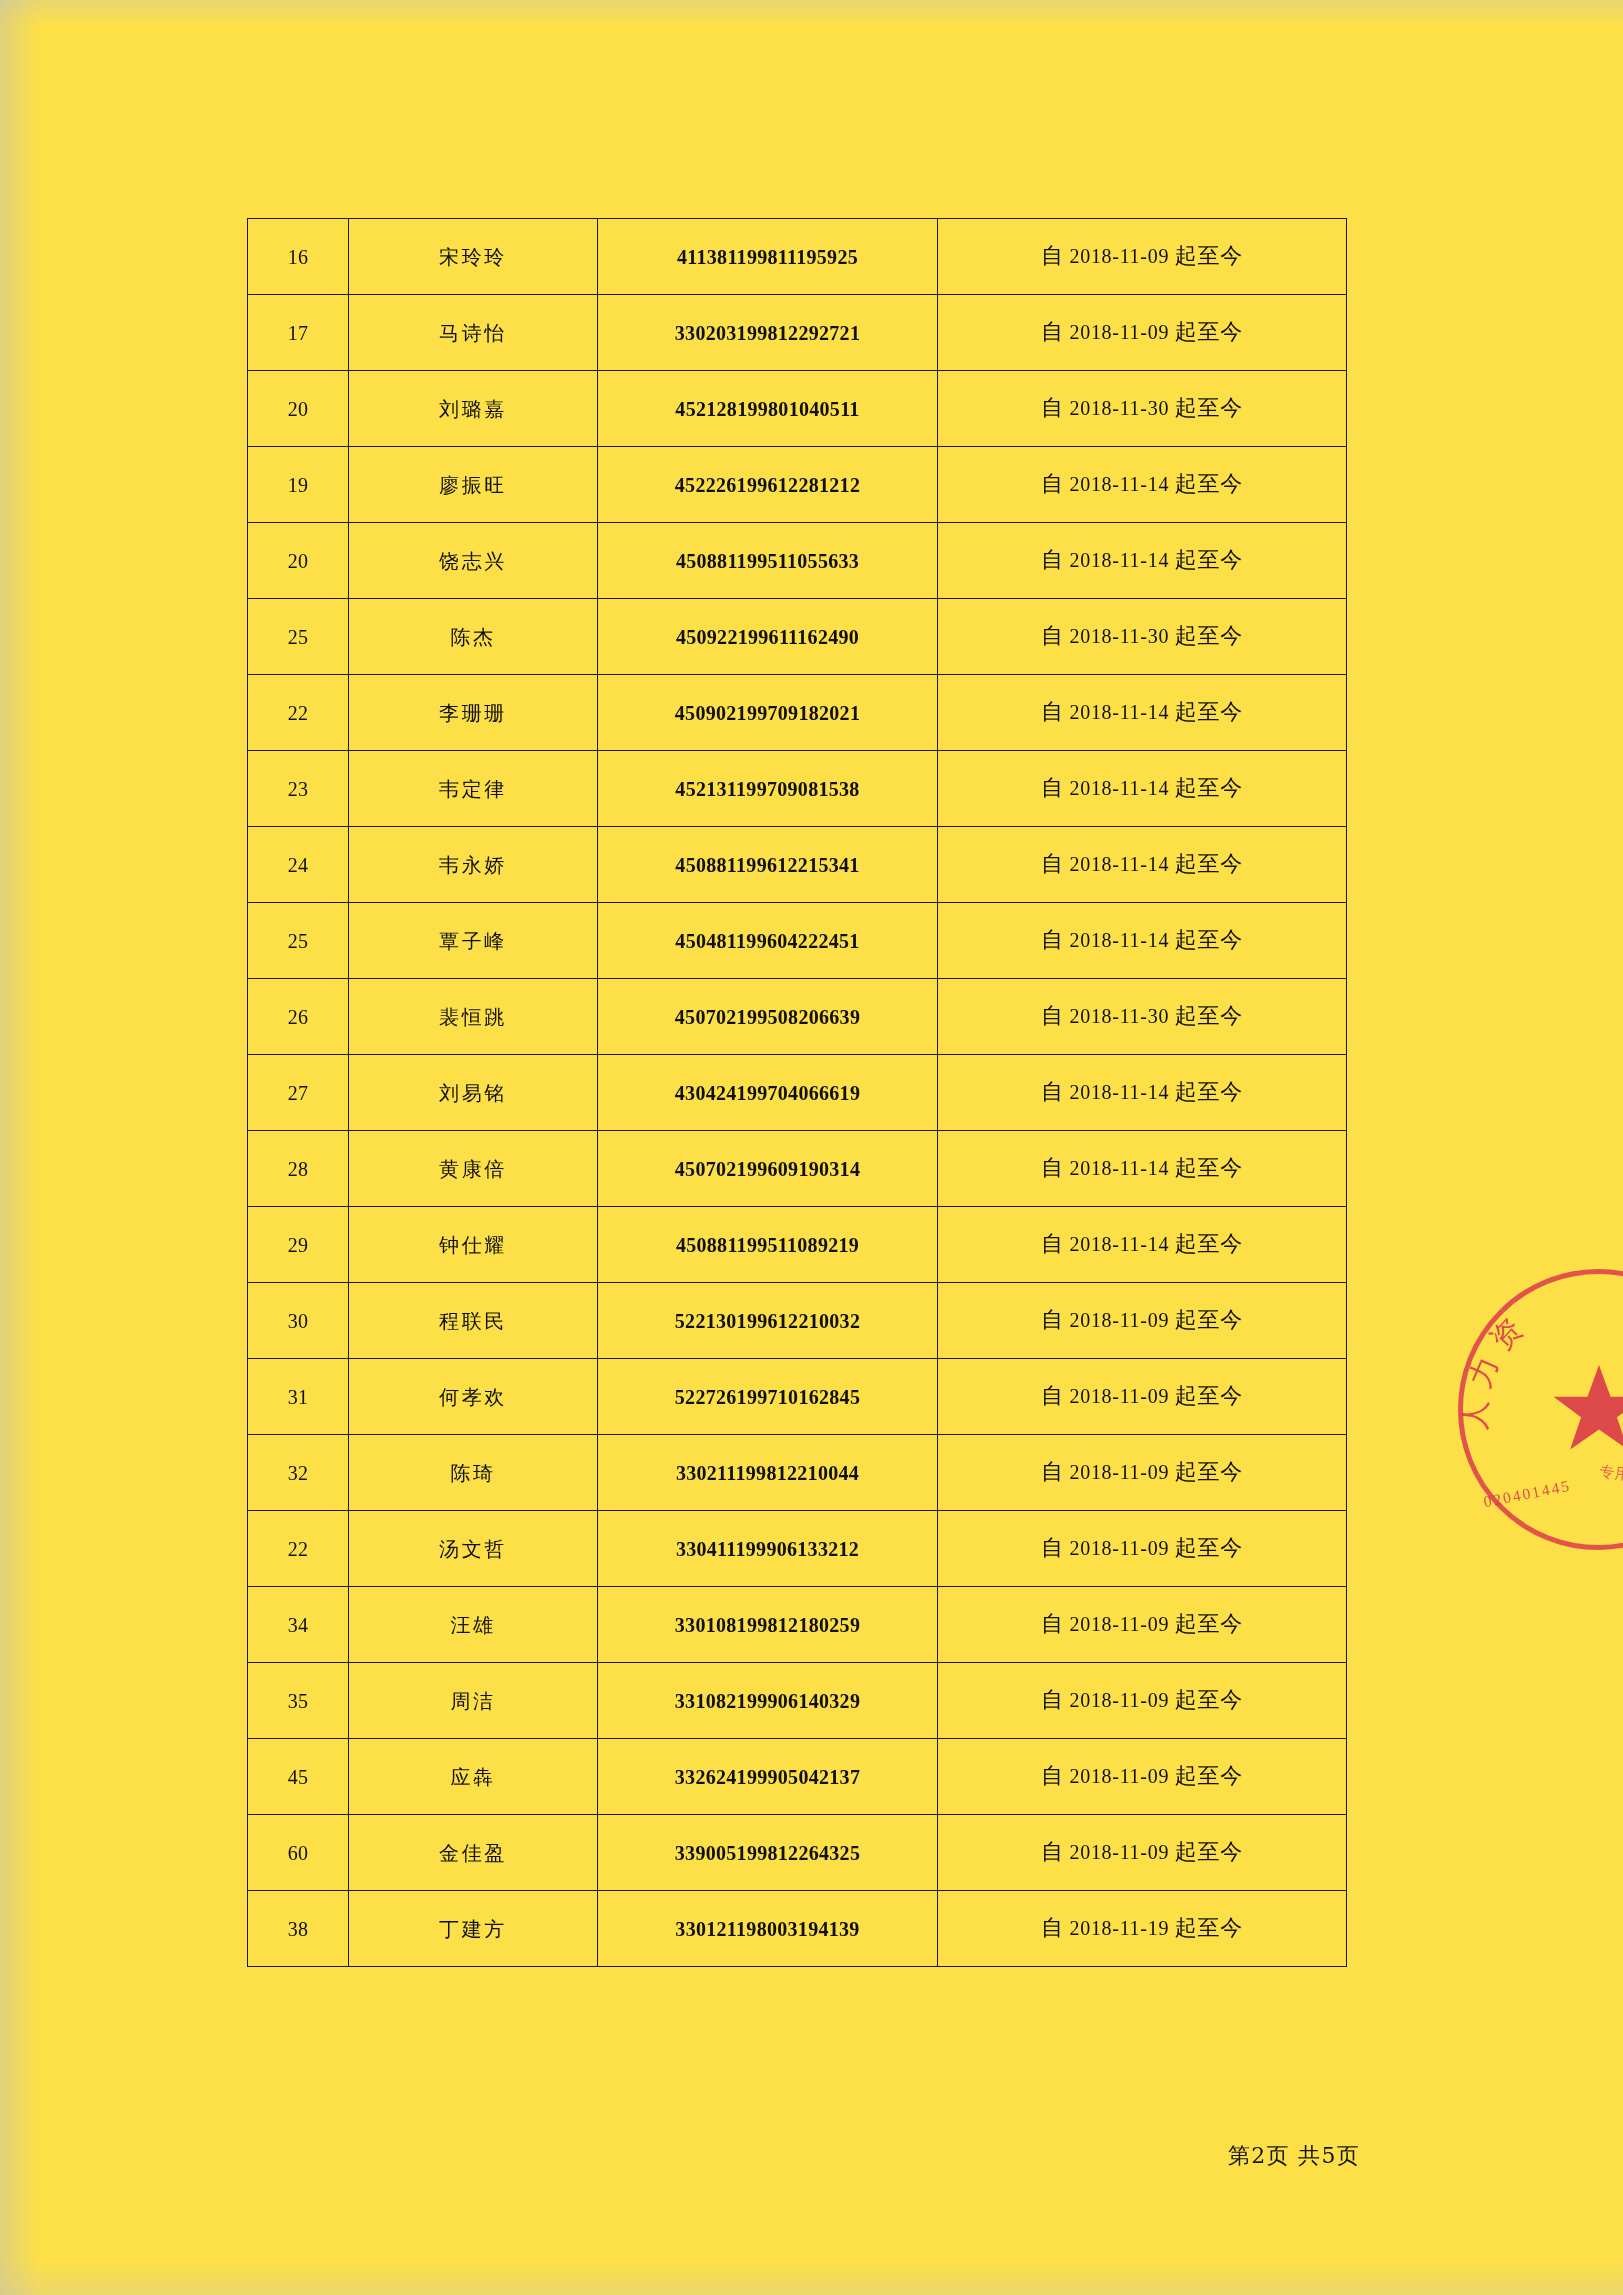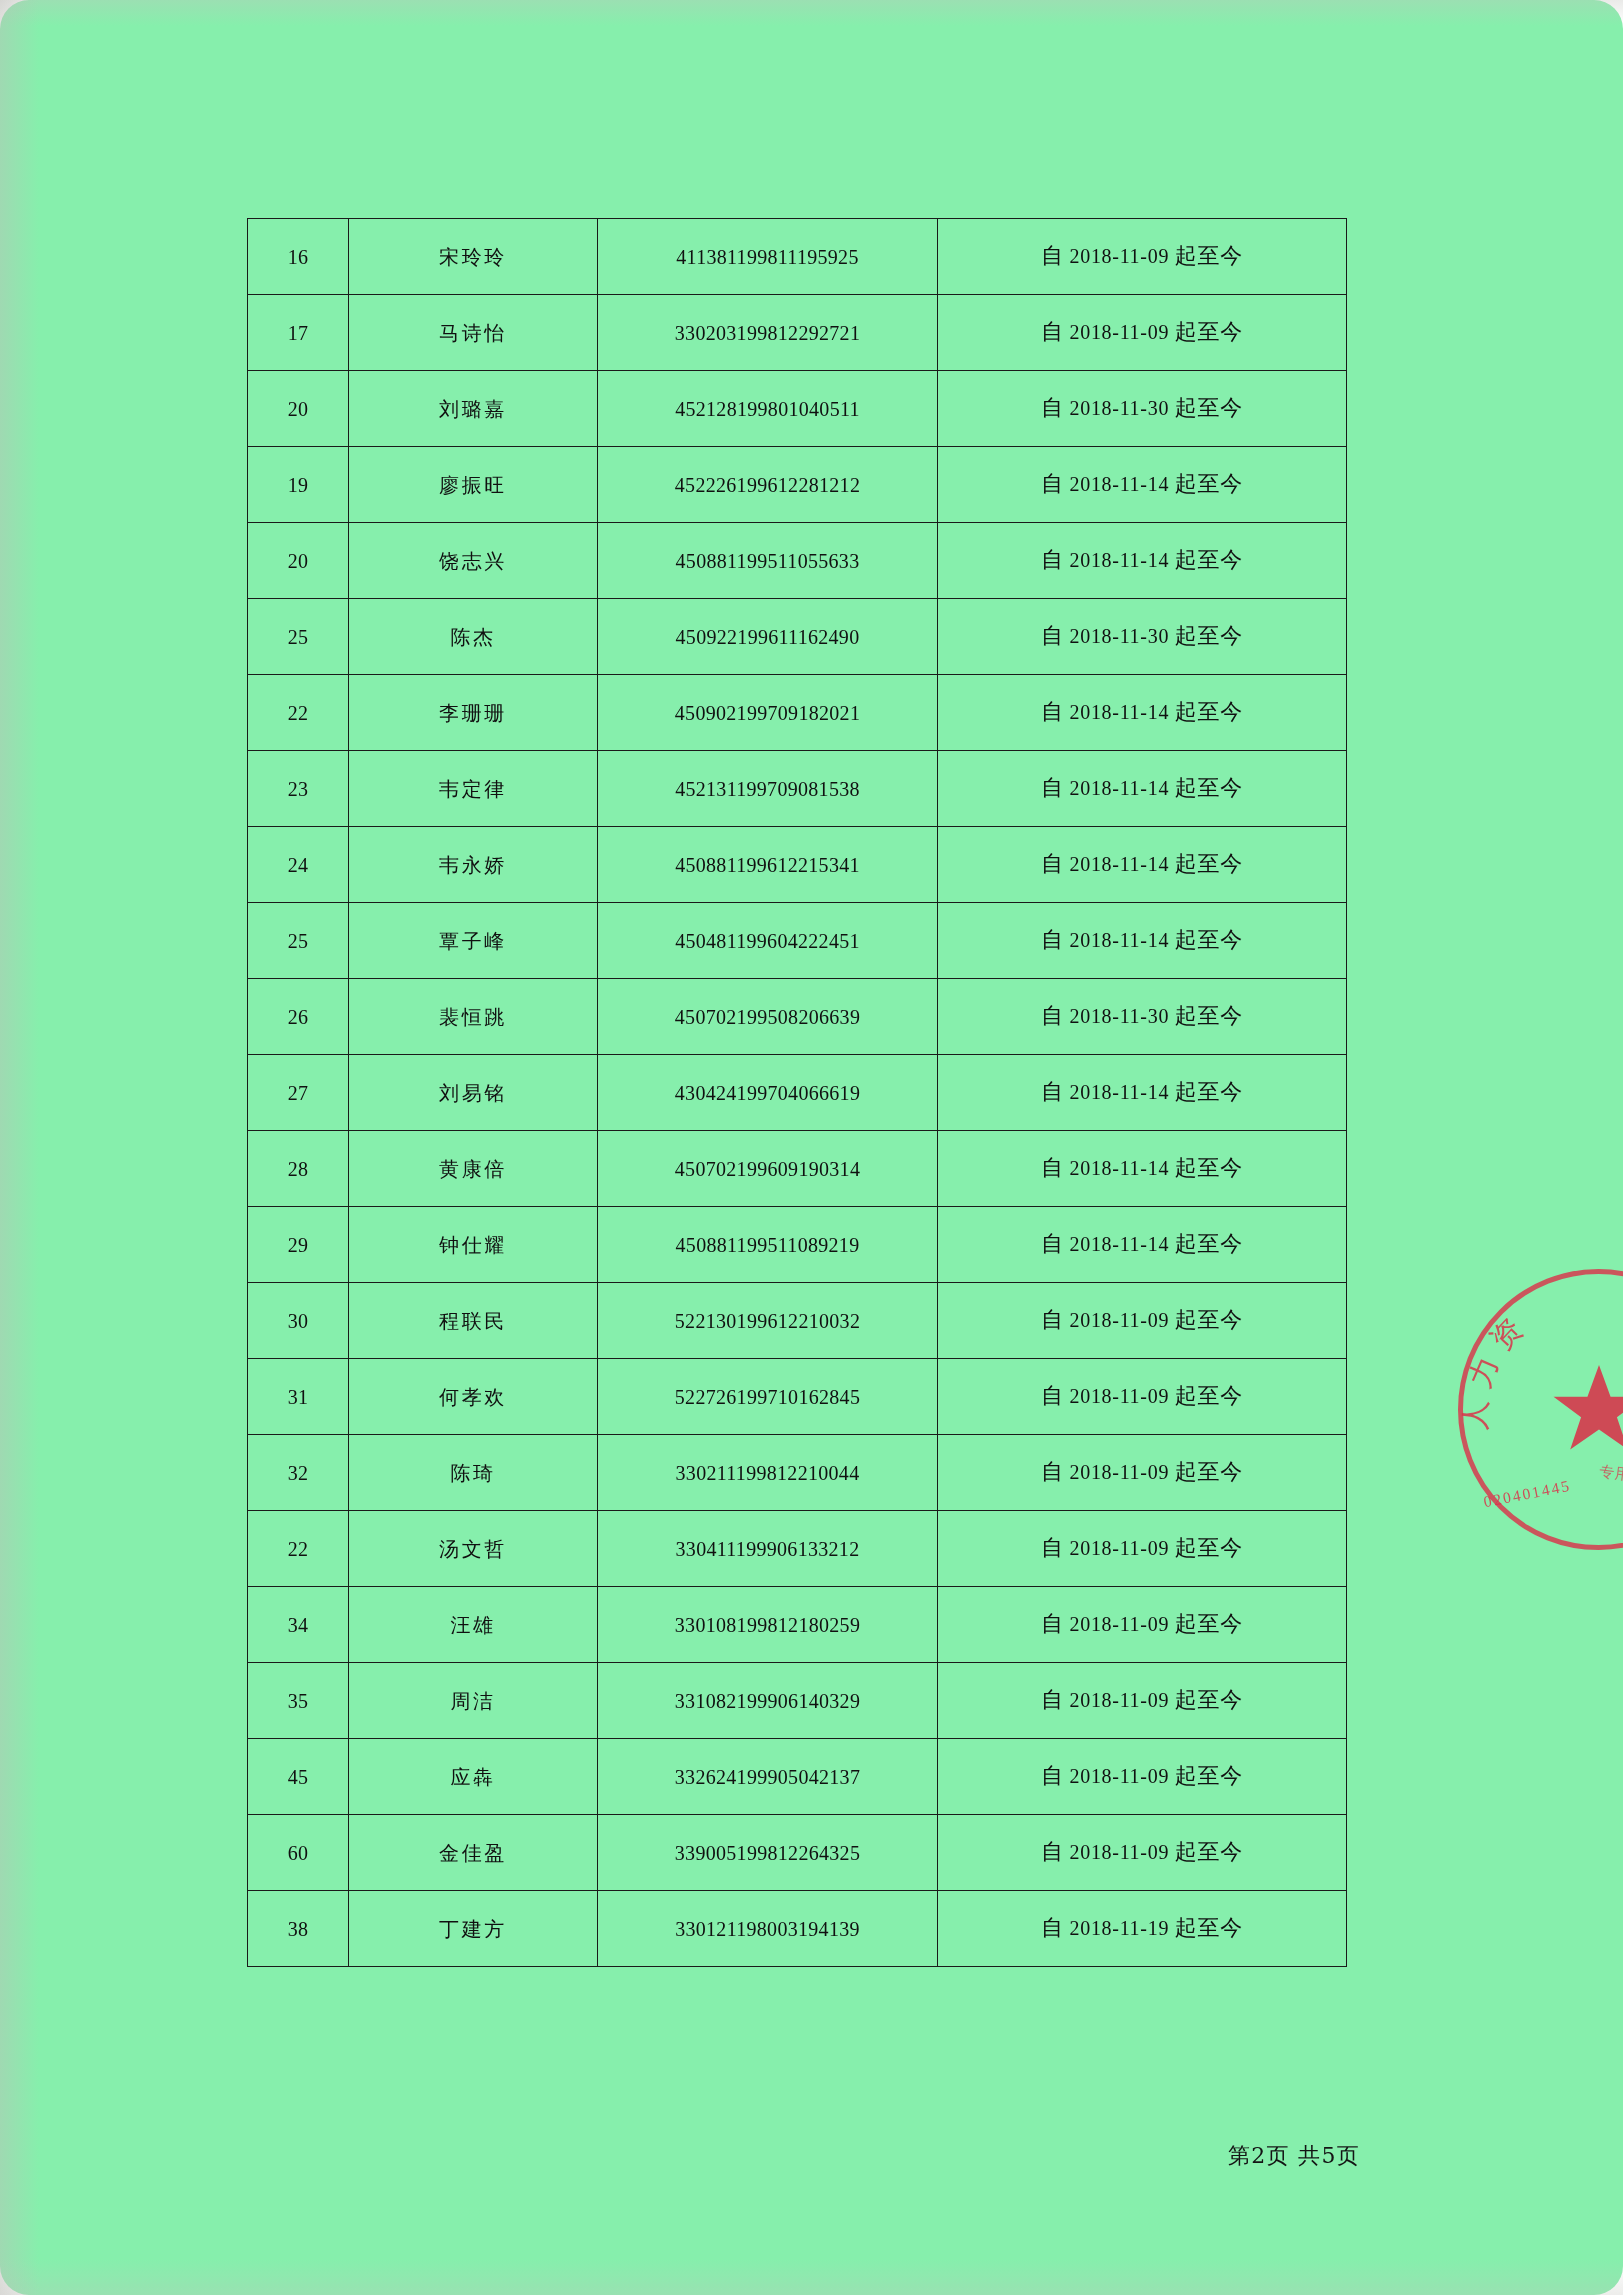--- a/index.html
+++ b/index.html
@@ -20,8 +20,7 @@
   .page {
     position: absolute;
     inset: 0;
-    background: #86efac;
-    border-radius: 29px;
+    background: #fde047;
   }
 
   

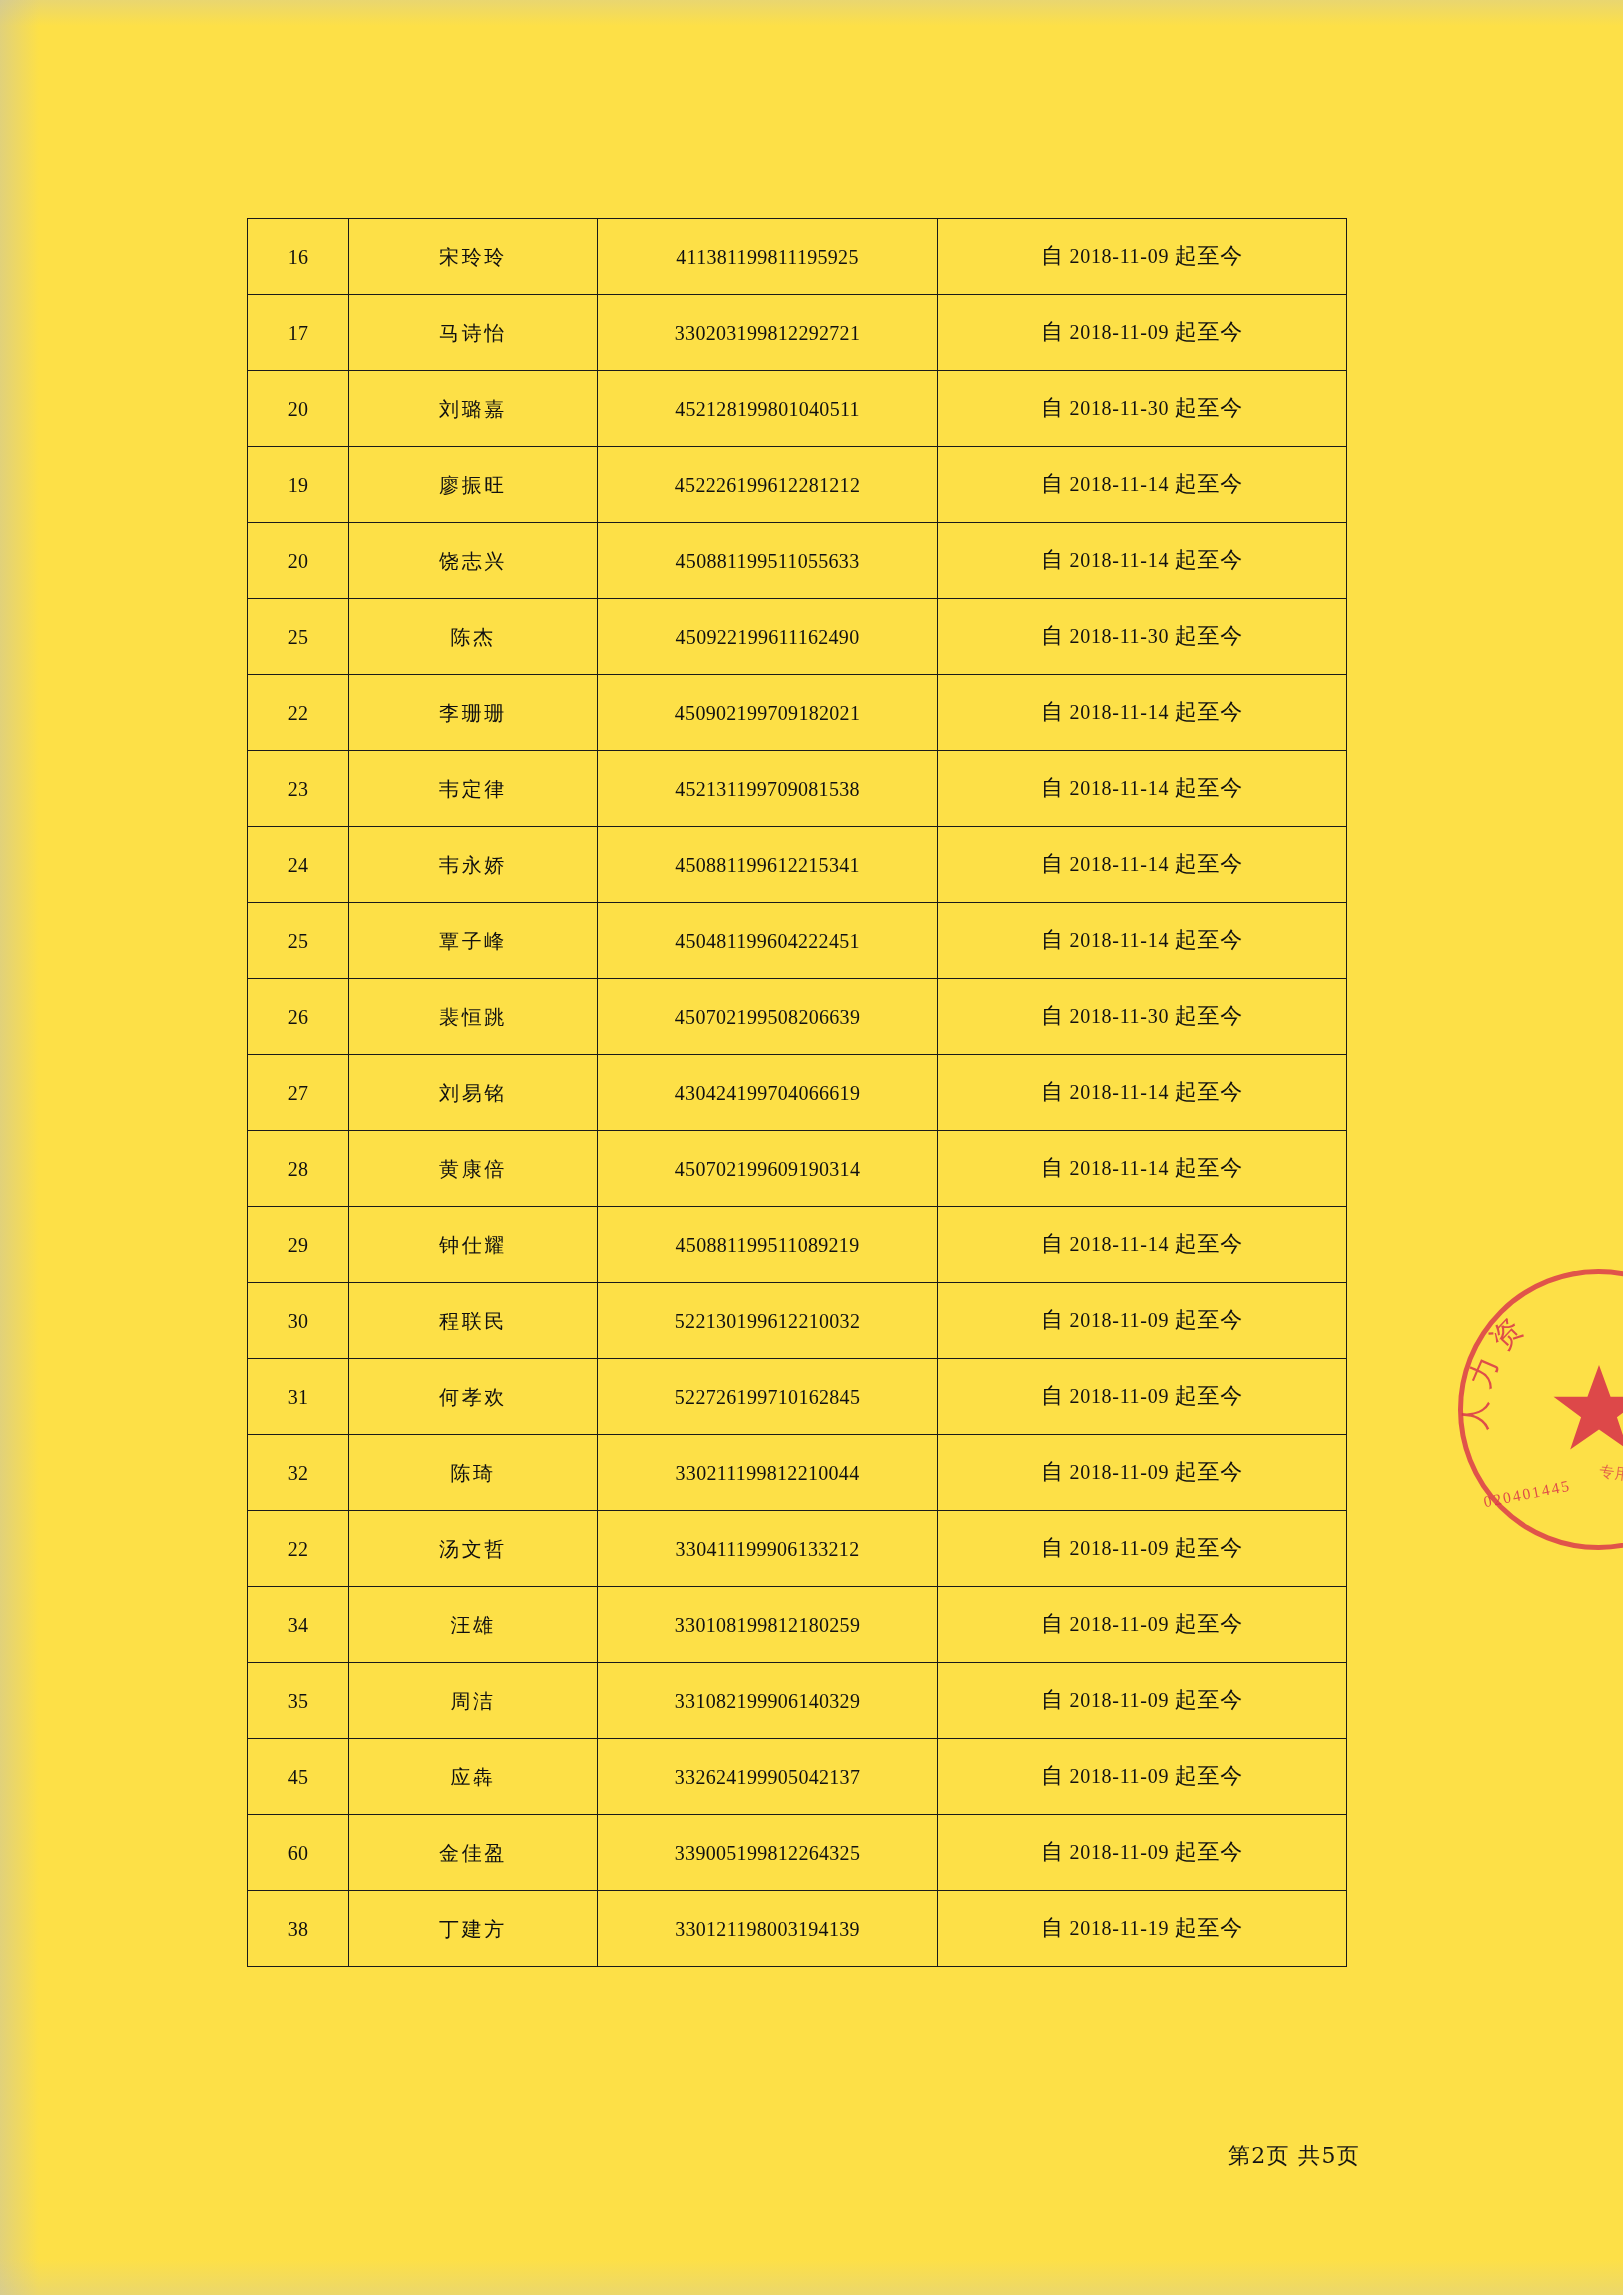--- a/index.html
+++ b/index.html
@@ -83,6 +83,7 @@
     font-size: 21.6px;
     letter-spacing: 0.3px;
     font-family: "Liberation Serif", "DejaVu Serif", serif;
+    font-weight: bold;
   }
   td.period {
     font-size: 21.6px;

